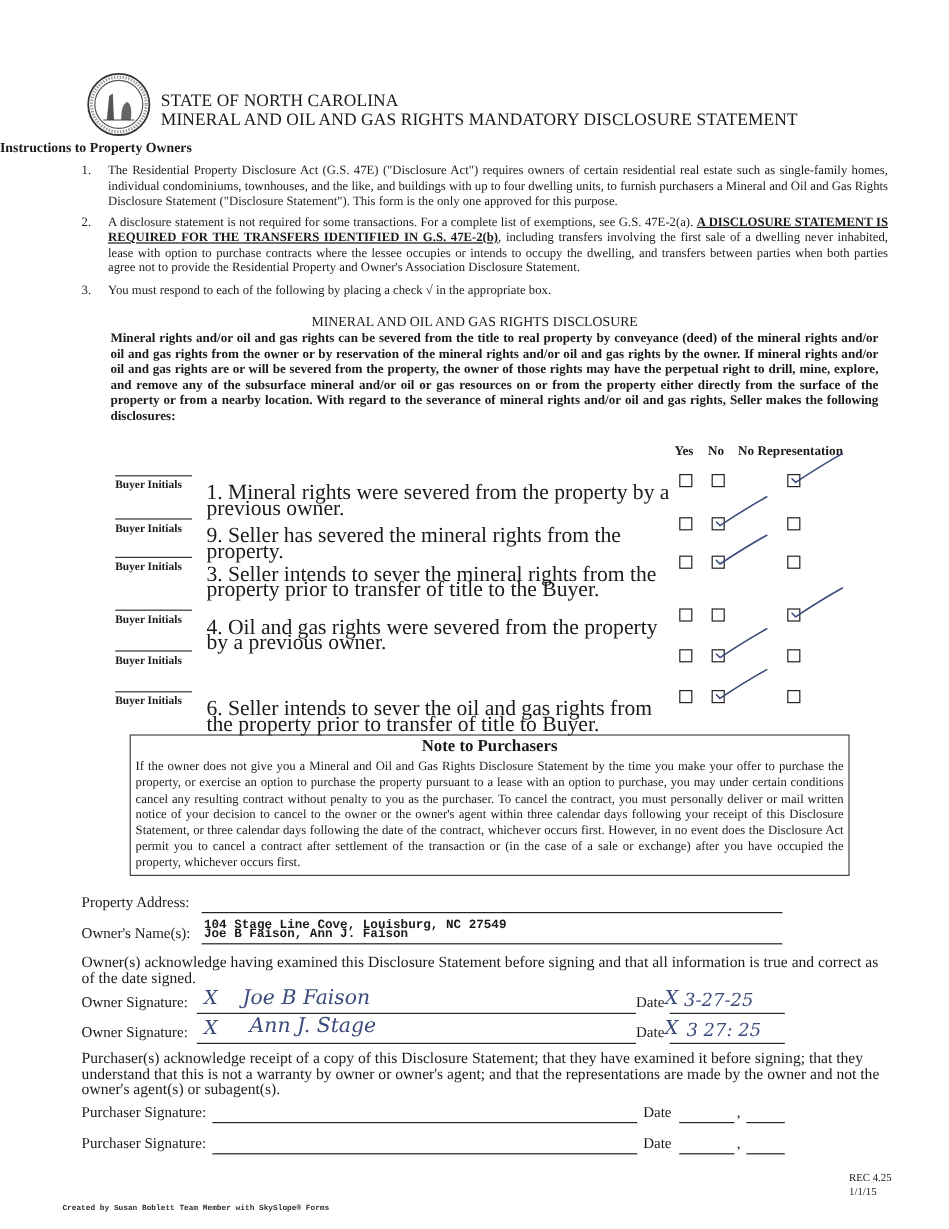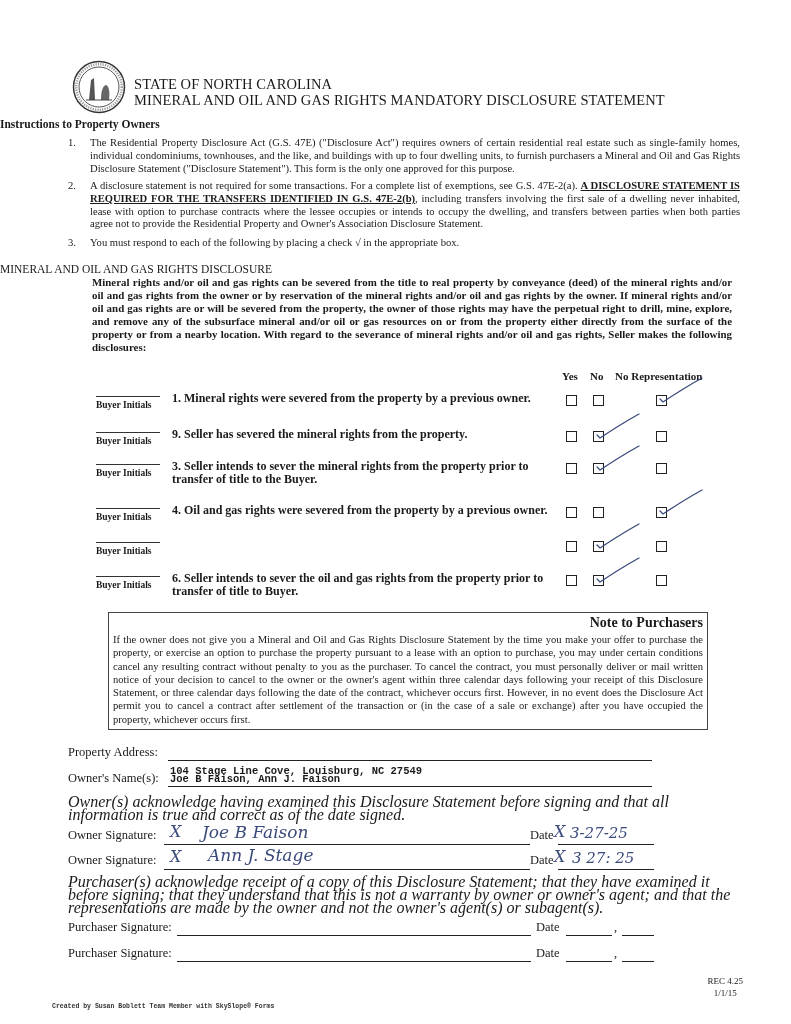--- a/index.html
+++ b/index.html
@@ -14,7 +14,7 @@
   .instr .num { position: absolute; left: 0; top: 0; }
   .instr .txt { margin-left: 22px; text-align: justify; }
   .u { text-decoration: underline; font-weight: bold; }
-  .disc-head { left: 0; width: 791px; top: 263px; font-size: 11.5px; }
+  .disc-head { left: 0; width: 791px; top: 263px; text-align: center; font-size: 11.5px; }
   .disc-body { left: 92px; width: 640px; top: 276px; font-size: 10.9px; line-height: 13.1px; font-weight: bold; text-align: justify; }
   .colhead { top: 370px; font-size: 11px; font-weight: bold; }
   .row { left: 96px; width: 640px; height: 36px; }

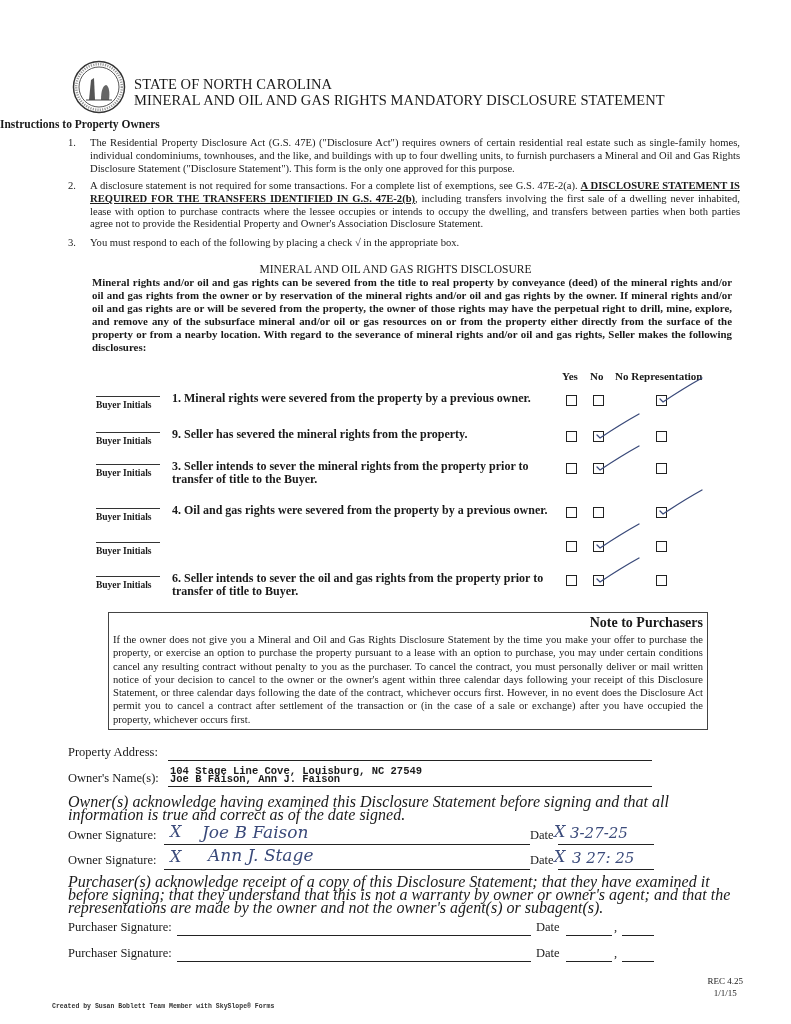--- a/index.html
+++ b/index.html
@@ -20,7 +20,7 @@
   .row { left: 96px; width: 640px; height: 36px; }
   .initials { position: absolute; left: 0; top: 4px; width: 64px; border-top: 1px solid #333; padding-top: 3px;
               font-size: 9.5px; font-weight: bold; white-space: nowrap; }
-  .qtext { position: absolute; left: 76px; top: 0; width: 396px; font-size: 12px; font-weight: bold; line-height: 13px; }
+  .qtext { position: absolute; left: 76px; top: 12px; width: 396px; font-size: 18px; font-weight: normal; line-height: 13px; }
   .cb { position: absolute; width: 9px; height: 9px; border: 1px solid #222; background: #fff; }
   .cb.yes { left: 470px; top: 3px; }
   .cb.no { left: 497px; top: 3px; }

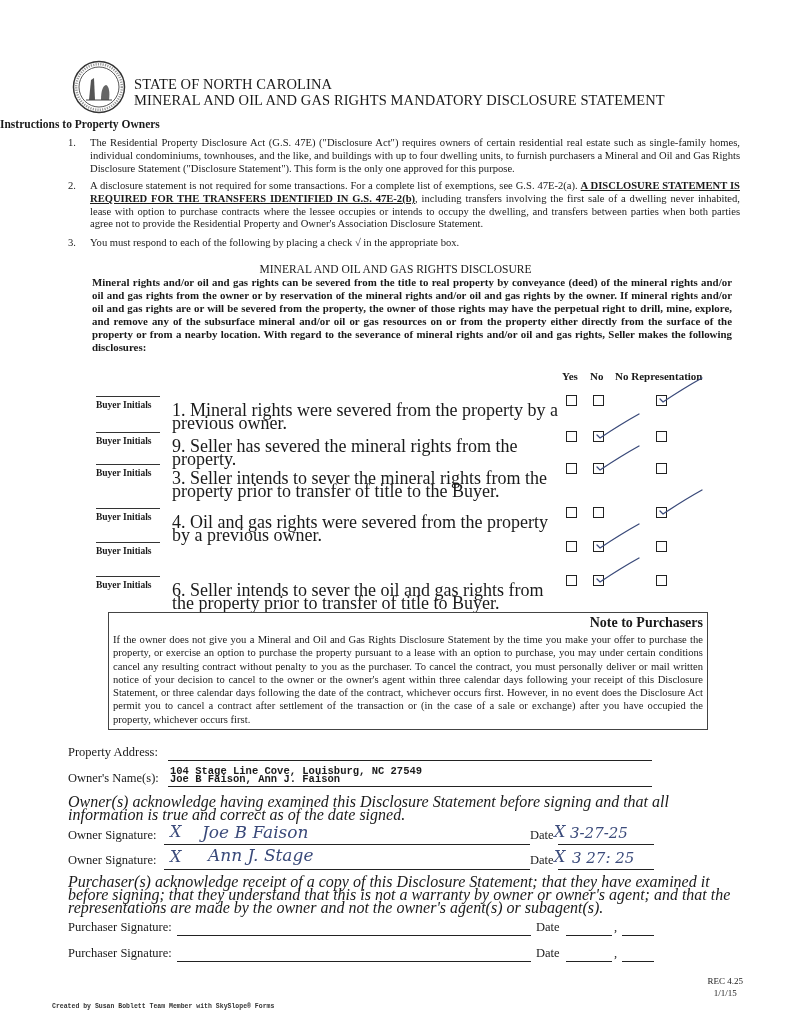--- a/index.html
+++ b/index.html
@@ -27,7 +27,7 @@
   .cb.norep { left: 560px; top: 3px; }
   .tick { position: absolute; pointer-events: none; }
   .note { left: 108px; width: 600px; top: 612px; height: 118px; border: 1px solid #444; padding: 0 4px; box-sizing: border-box; }
-  .note-title { text-align: right; font-size: 14px; font-weight: bold; margin-top: 2px; }
+  .note-title { text-align: center; font-size: 14px; font-weight: bold; margin-top: 2px; }
   .note-body { font-size: 10.6px; line-height: 13.3px; text-align: justify; margin-top: 2px; }
   .field-label { font-size: 12.5px; }
   .field-line { position: absolute; border-bottom: 1px solid #222; }

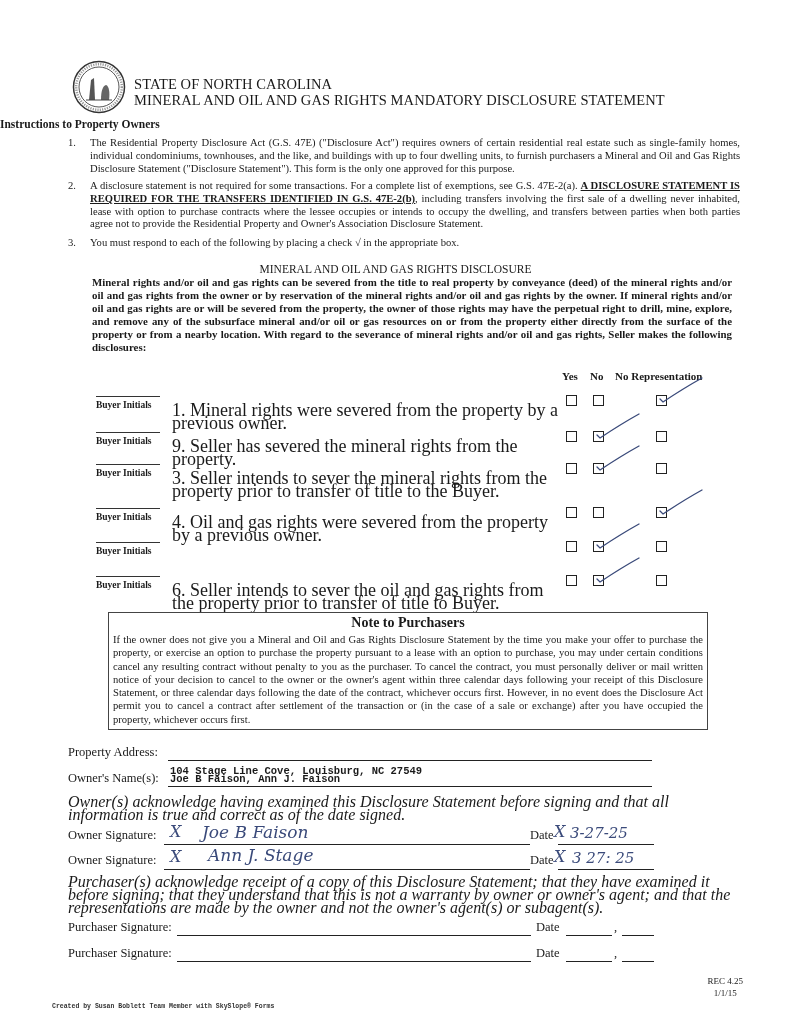--- a/index.html
+++ b/index.html
@@ -32,7 +32,7 @@
   .field-label { font-size: 12.5px; }
   .field-line { position: absolute; border-bottom: 1px solid #222; }
   .mono { font-family: "Liberation Mono", "DejaVu Sans Mono", monospace; font-weight: bold; font-size: 10.5px; }
-  .ital { font-style: italic; font-size: 16px; line-height: 13px; }
+  .ital { font-size: 13px; line-height: 13px; }
   .hand { font-family: "DejaVu Serif", serif; font-style: italic; color: #3a4a7a; }
   .footer-mono { font-family: "Liberation Mono", monospace; font-size: 6.5px; font-weight: bold; color: #333; }
   .formid { right: 48px; text-align: center; font-size: 9px; line-height: 12px; }

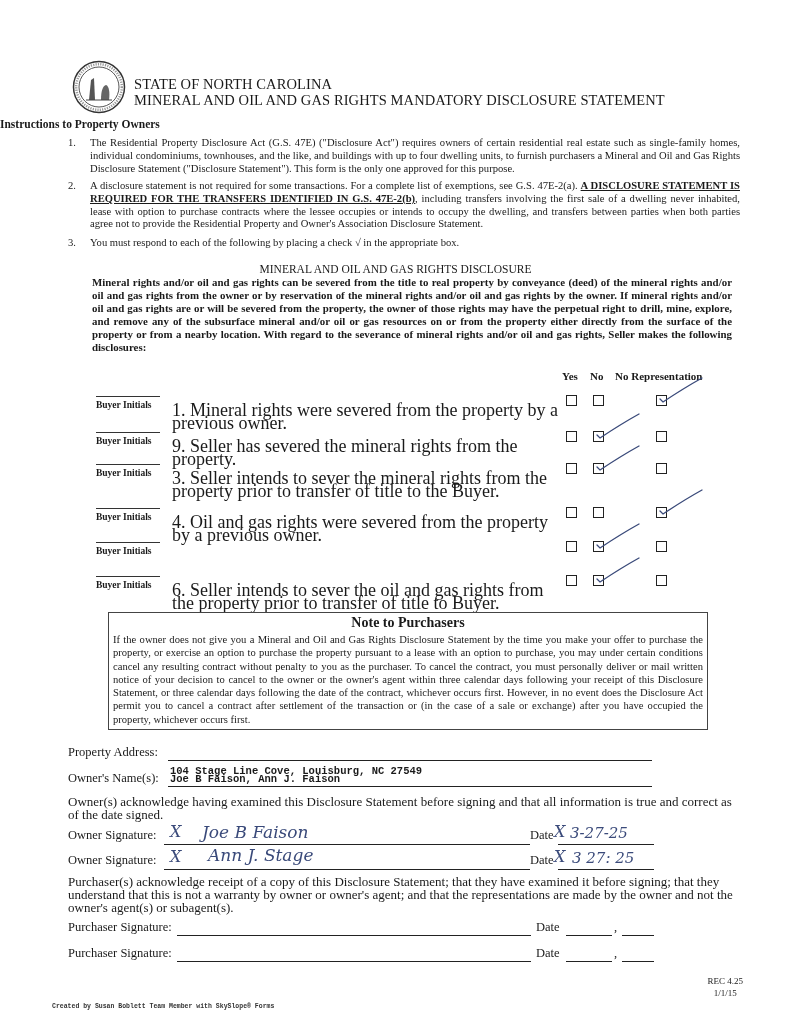--- a/index.html
+++ b/index.html
@@ -35,7 +35,7 @@
   .ital { font-size: 13px; line-height: 13px; }
   .hand { font-family: "DejaVu Serif", serif; font-style: italic; color: #3a4a7a; }
   .footer-mono { font-family: "Liberation Mono", monospace; font-size: 6.5px; font-weight: bold; color: #333; }
-  .formid { right: 48px; text-align: center; font-size: 9px; line-height: 12px; }
+  .formid { right: 48px; text-align: left; font-size: 9px; line-height: 12px; }
 </style>
 </head>
 <body>

